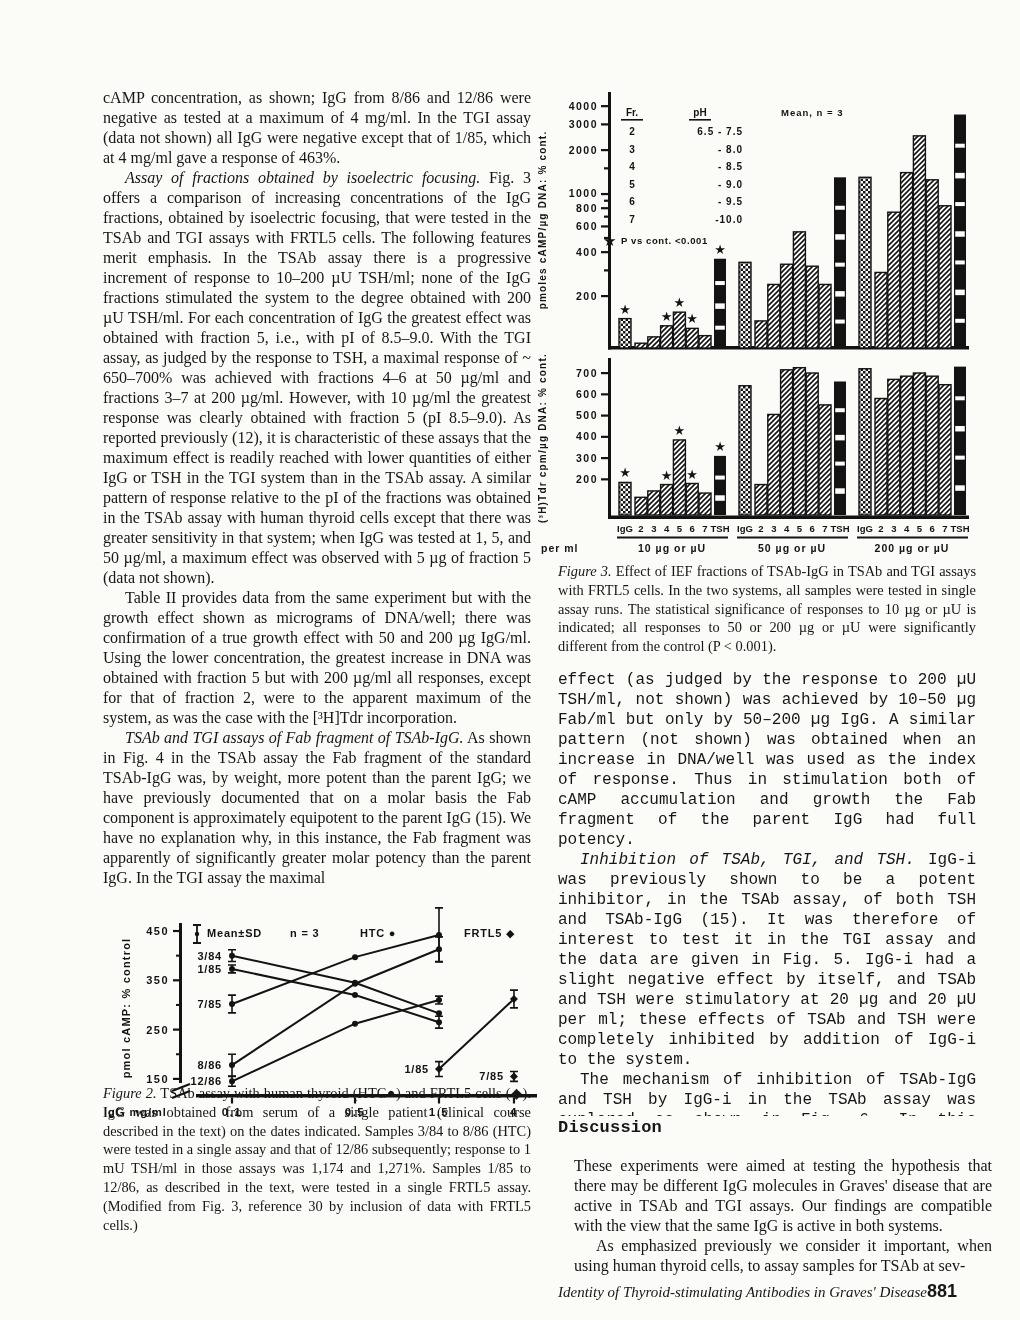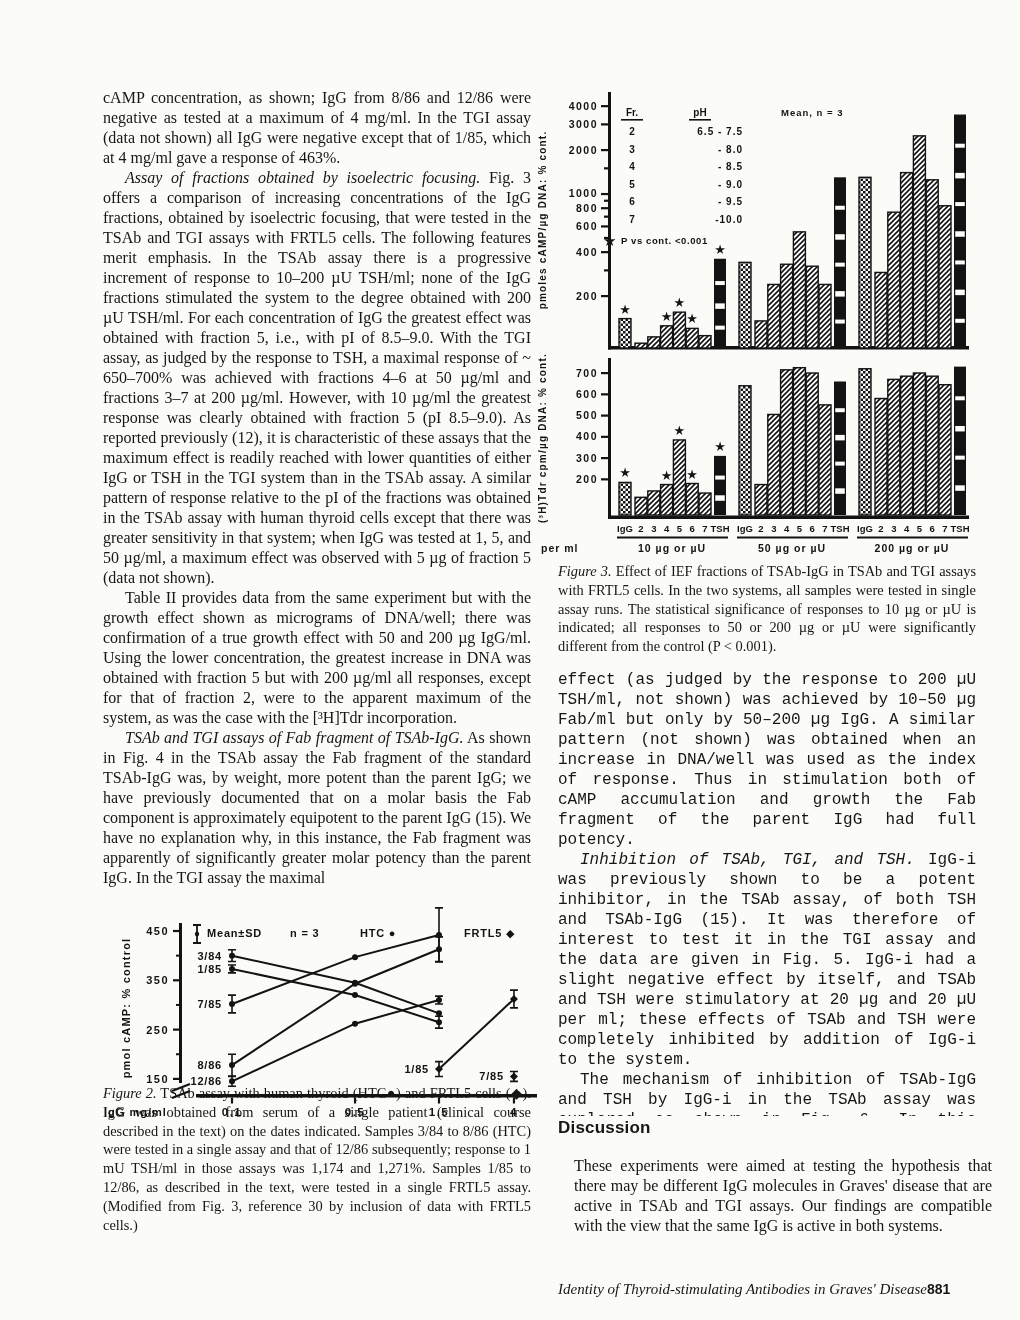--- a/index.html
+++ b/index.html
@@ -11,7 +11,7 @@
   .coltext p.indent{text-indent:22px;}
   .caption{font-size:14.4px;line-height:18.8px;text-align:justify;}
   .caption i{font-style:italic;}
-  h2.discussion{font-family:Liberation Sans, sans-serif;
+  h2.discussion{font-family:Liberation Mono, monospace;
        font-size:17px;font-weight:bold;margin:0;letter-spacing:0.2px;}
   .footer-line{font-size:15px;display:flex;align-items:baseline;}
   .footer-line .ftitle{font-style:italic;}

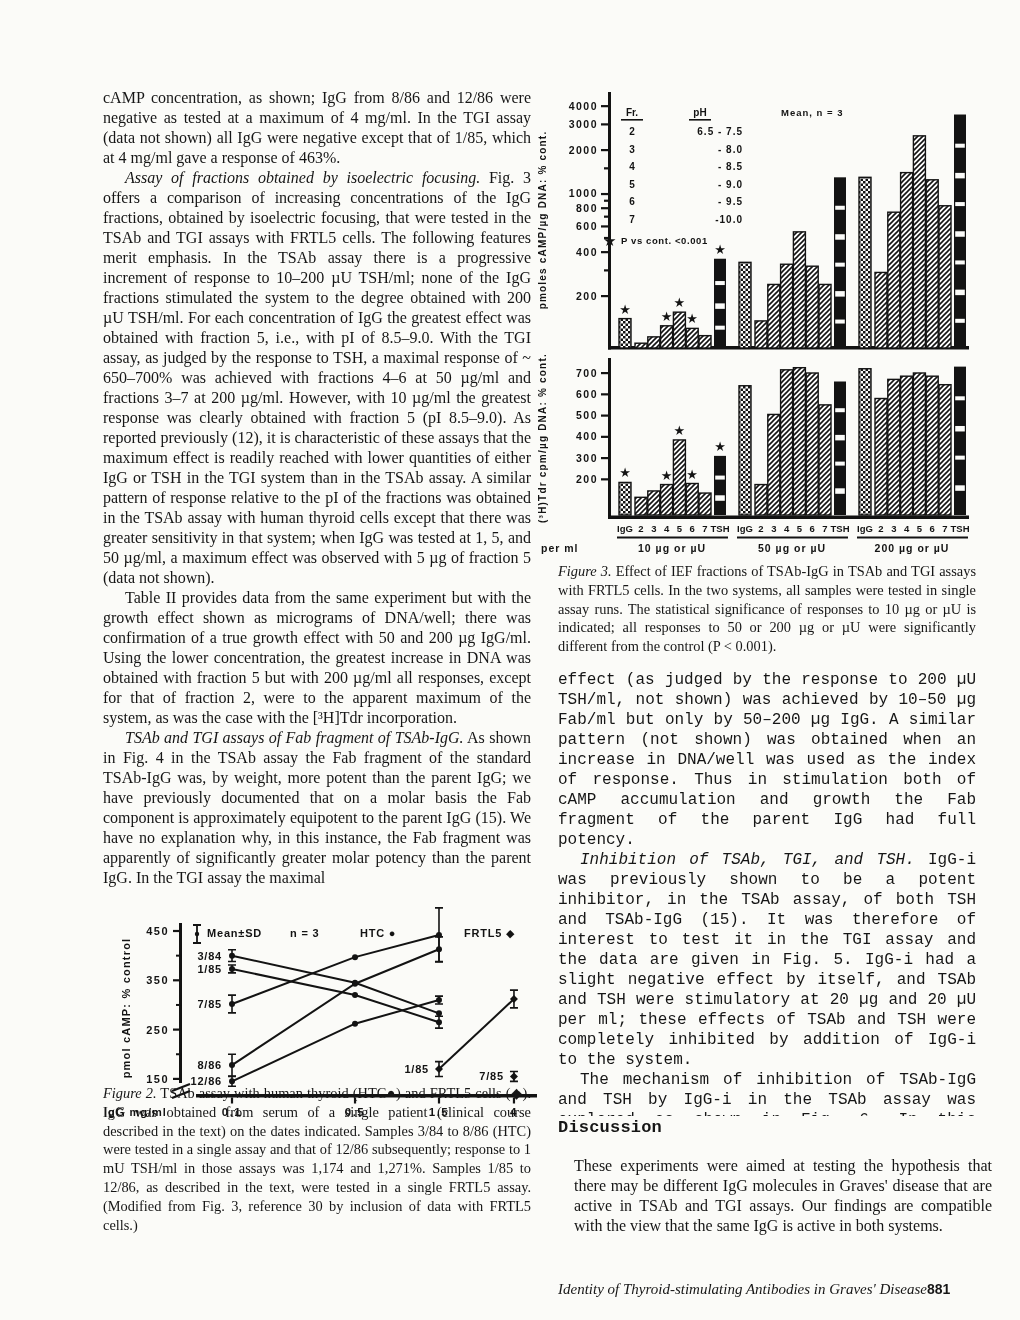--- a/index.html
+++ b/index.html
@@ -312,6 +312,7 @@
 
 <div class="abs coltext" style="left:558px;top:1156px;width:418px;height:122px;margin-left:16px;">
   <p>These experiments were aimed at testing the hypothesis that there may be different IgG molecules in Graves' disease that are active in TSAb and TGI assays. Our findings are compatible with the view that the same IgG is active in both systems.</p>
+  <p class="indent">As emphasized previously we consider it important, when using human thyroid cells, to assay samples for TSAb at sev-</p>
 </div>
 
 <div class="abs footer-line" style="left:558px;top:1281px;width:400px;">

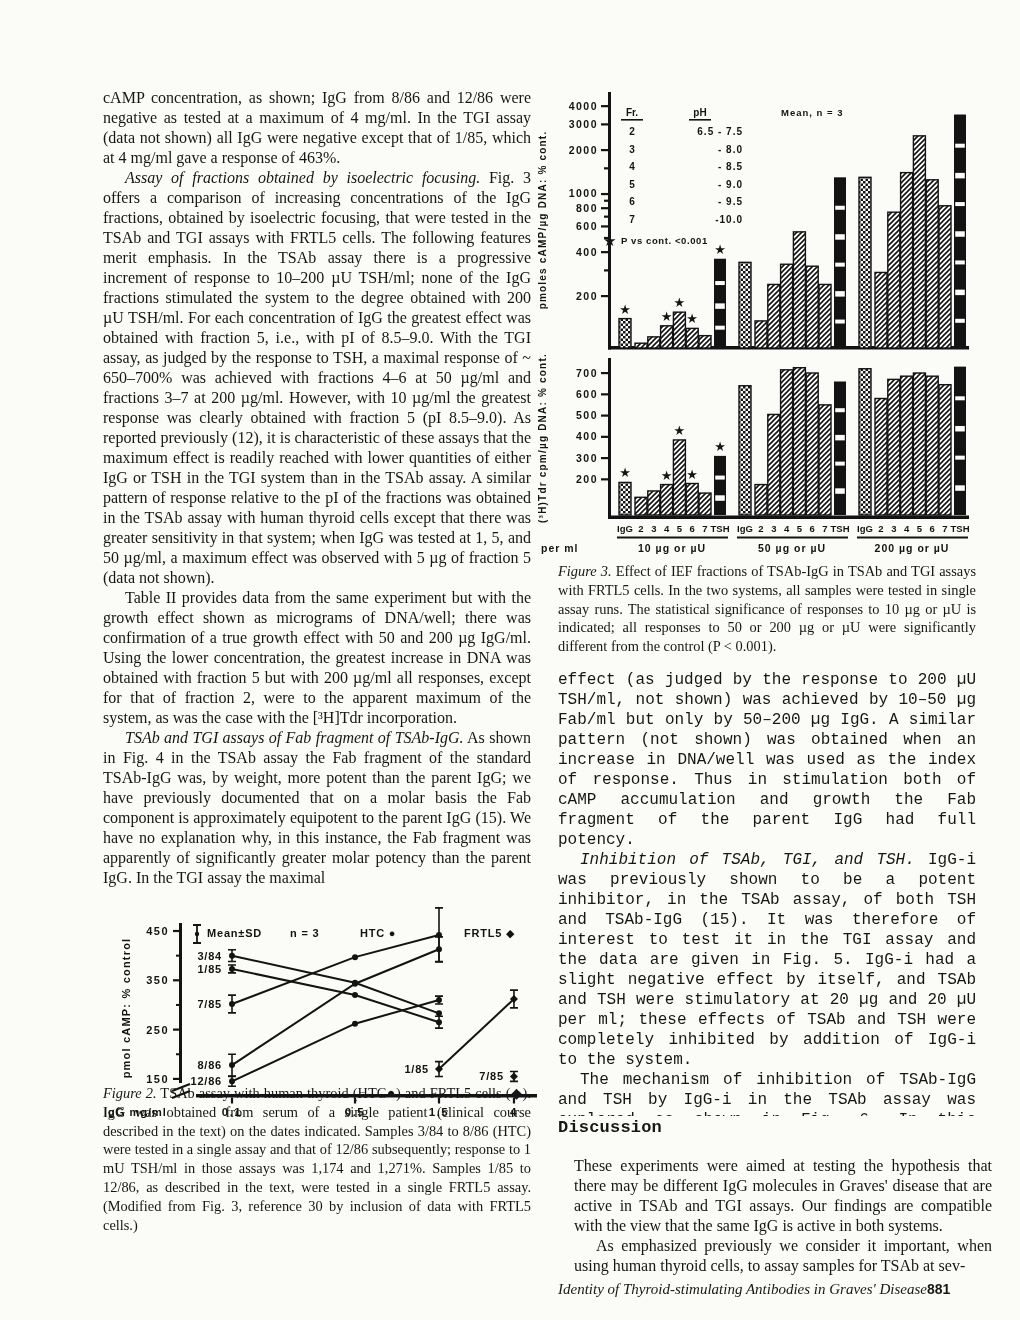--- a/index.html
+++ b/index.html
@@ -15,7 +15,7 @@
        font-size:17px;font-weight:bold;margin:0;letter-spacing:0.2px;}
   .footer-line{font-size:15px;display:flex;align-items:baseline;}
   .footer-line .ftitle{font-style:italic;}
-  .footer-line .fpage{font-weight:bold;font-family:"Liberation Sans","DejaVu Sans",sans-serif;font-size:14px;}
+  .footer-line .fpage{font-weight:bold;font-family:"Liberation Sans","DejaVu Sans",sans-serif;font-size:18px;}
   svg text{fill:#131313;}
   .figsvg{display:block;}
 </style>

